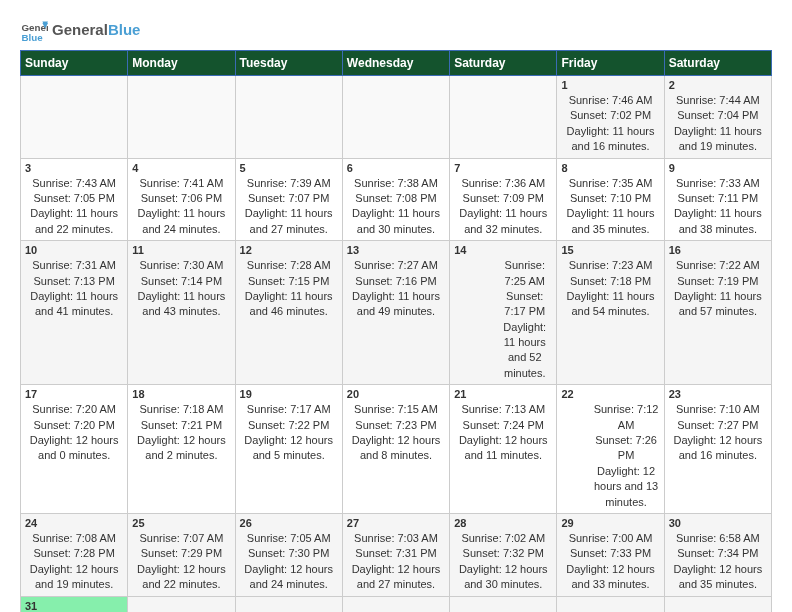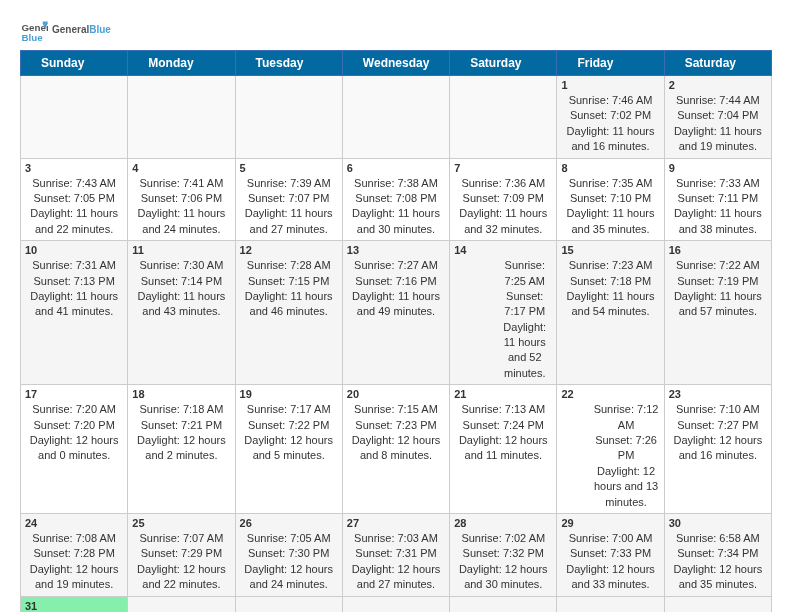--- a/index.html
+++ b/index.html
@@ -102,7 +102,7 @@
         <polygon points="36,10 44,10 40,18" fill="#4a9fd4" transform="translate(-4,0)"></polygon>
       </svg>
       <div style="line-height:1.2">
-        <div style="font-size:10px;color:#555;font-weight:bold;">
+        <div style="font-size:15px;color:#555;font-weight:bold;">
           General<span style="color:#4a9fd4;">Blue</span>
         </div>
       </div>

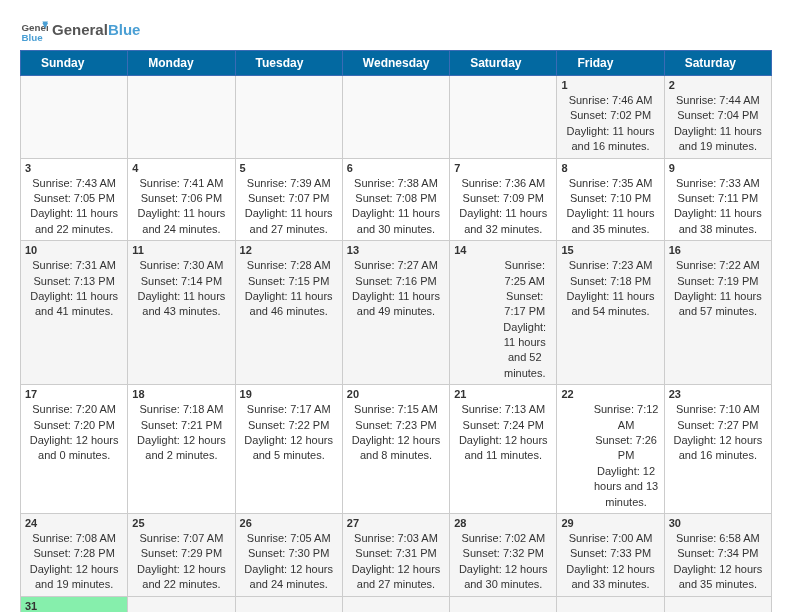--- a/index.html
+++ b/index.html
@@ -44,11 +44,11 @@
       table-layout: fixed;
     }
     thead th {
-      background-color: #0369a1;
+      background-color: #14532d;
       color: #fff;
       font-size: 12px;
       font-weight: bold;
-      padding: 5px 20px;
+      padding: 5px 4px;
       text-align: left;
       border: 1px solid #3a6bb5;
     }

